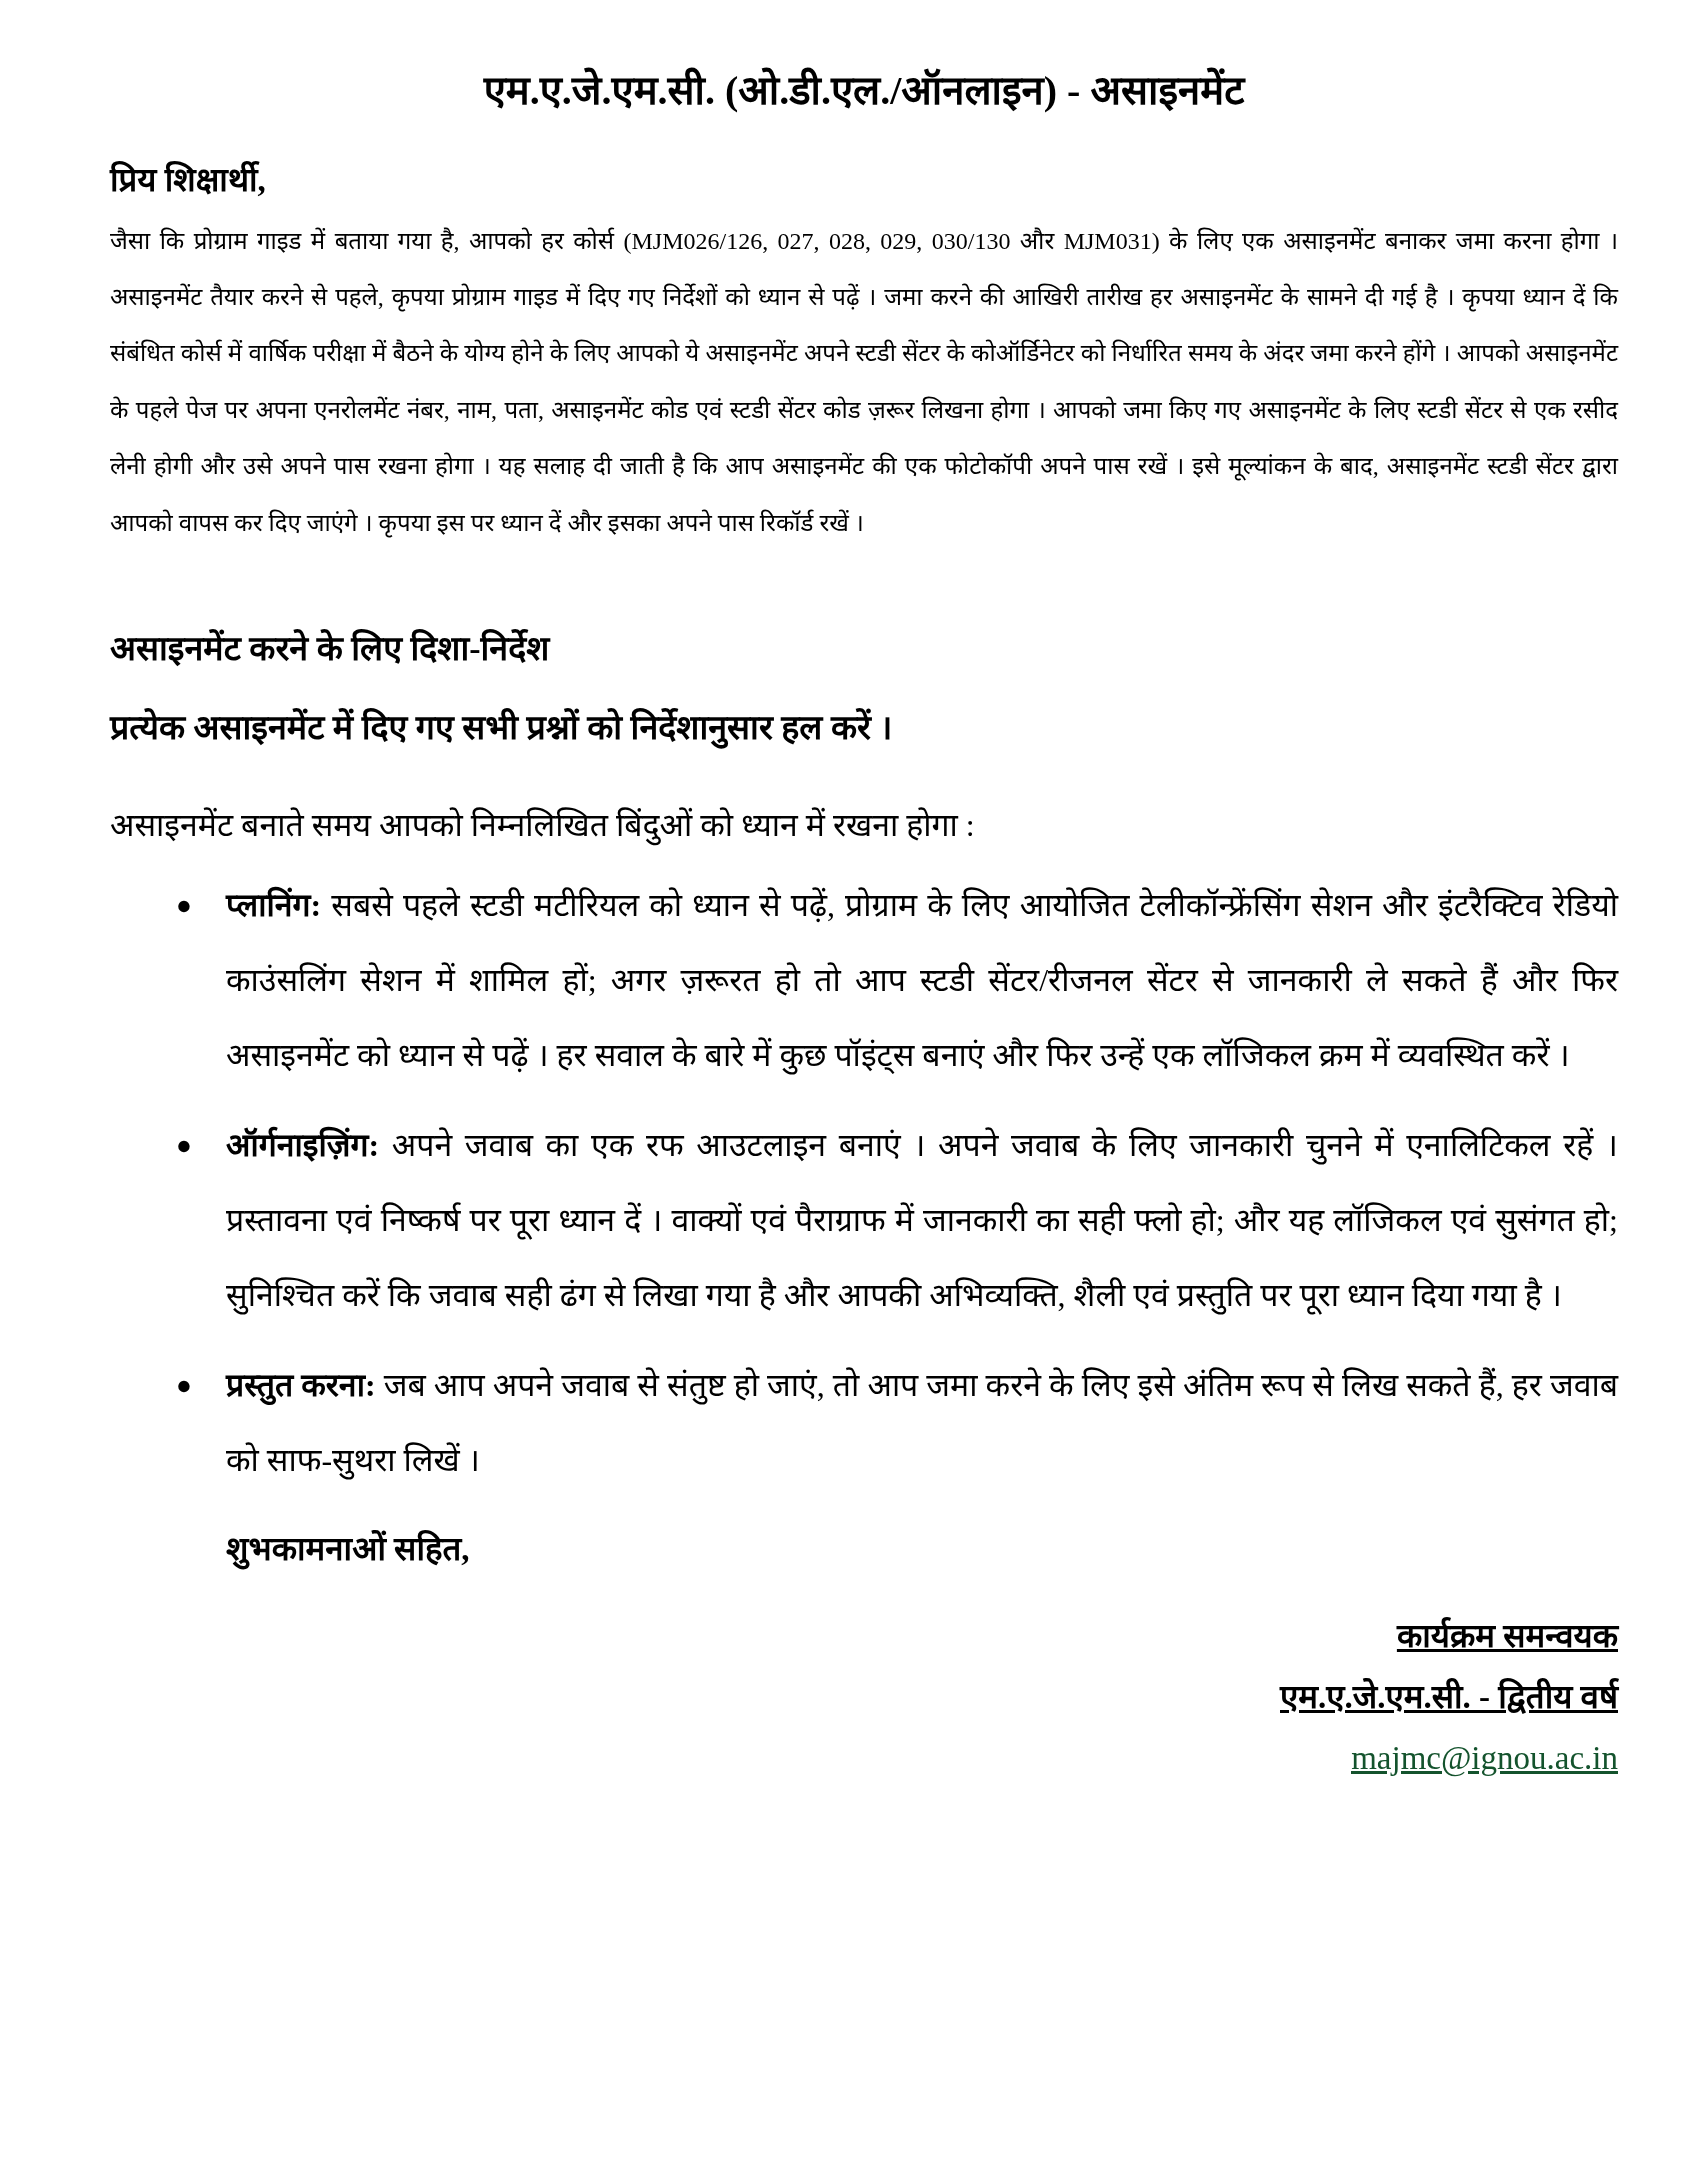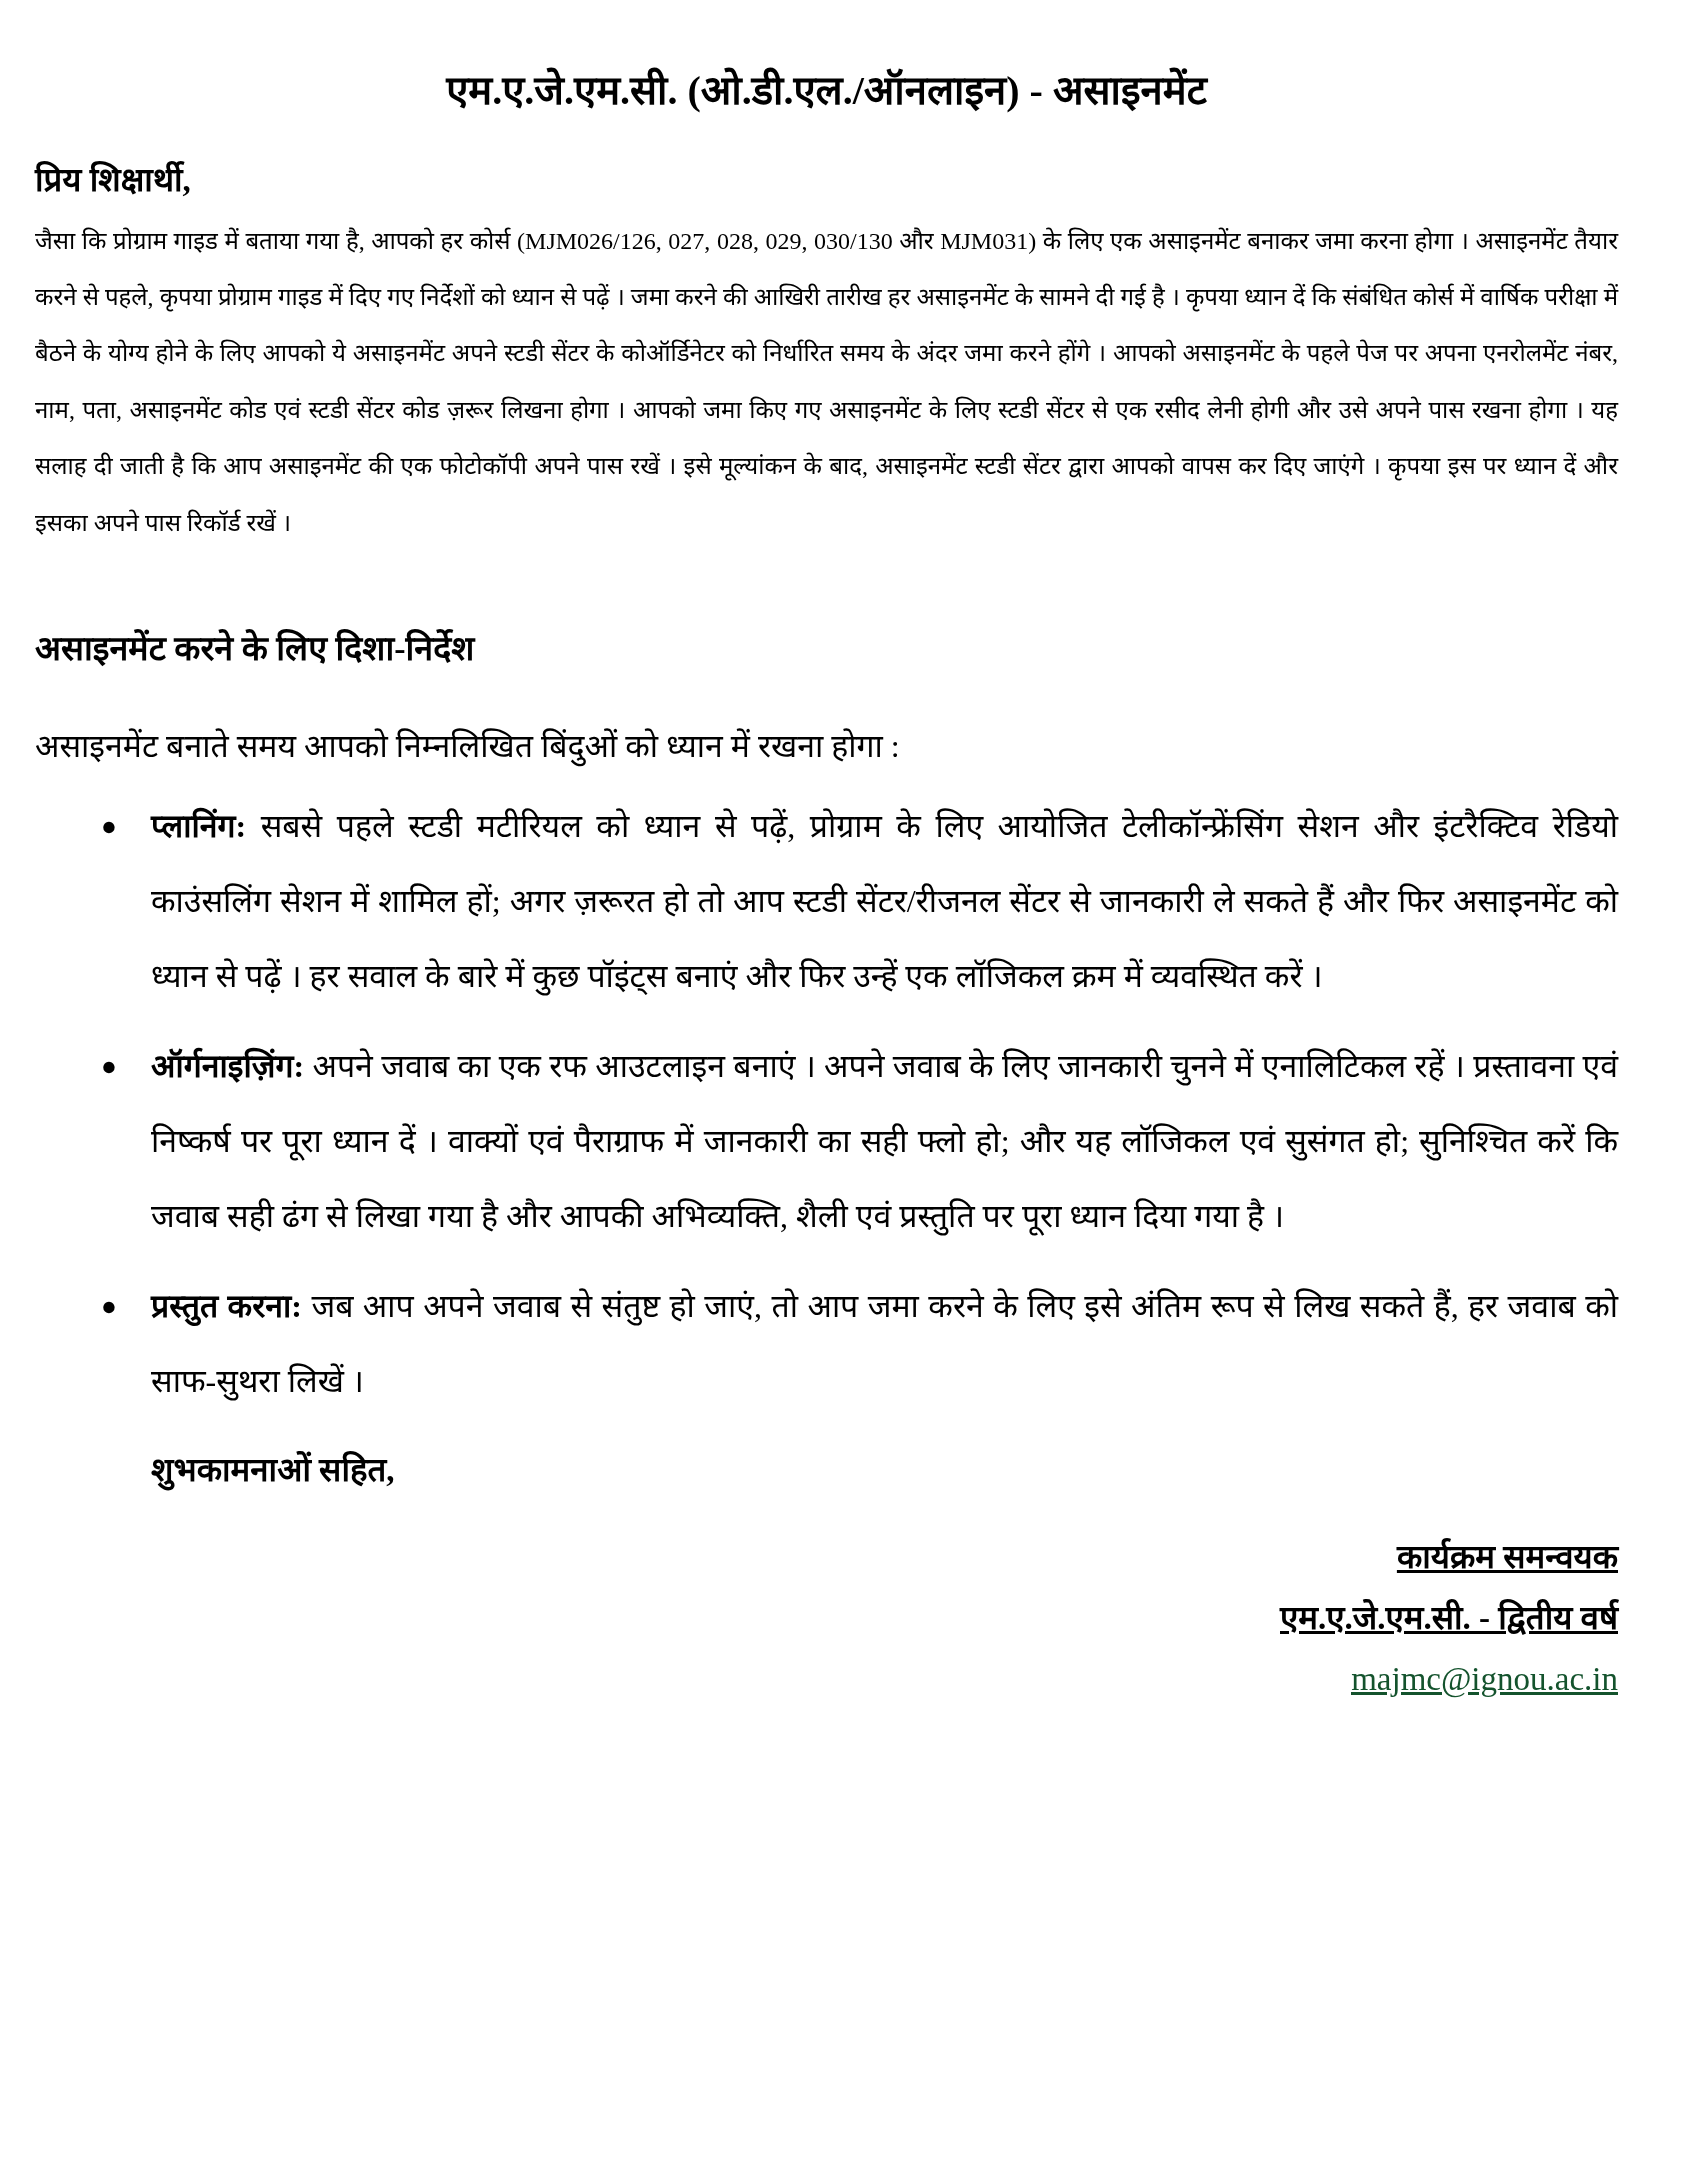--- a/index.html
+++ b/index.html
@@ -14,7 +14,7 @@
     box-sizing: border-box;
     background: #ffffff;
     color: #000000;
-    padding: 46px 69px 0 35px;
+    padding: 46px 69px 0 110px;
     font-family: "Liberation Serif", "DejaVu Serif", serif;
     overflow: hidden;
   }

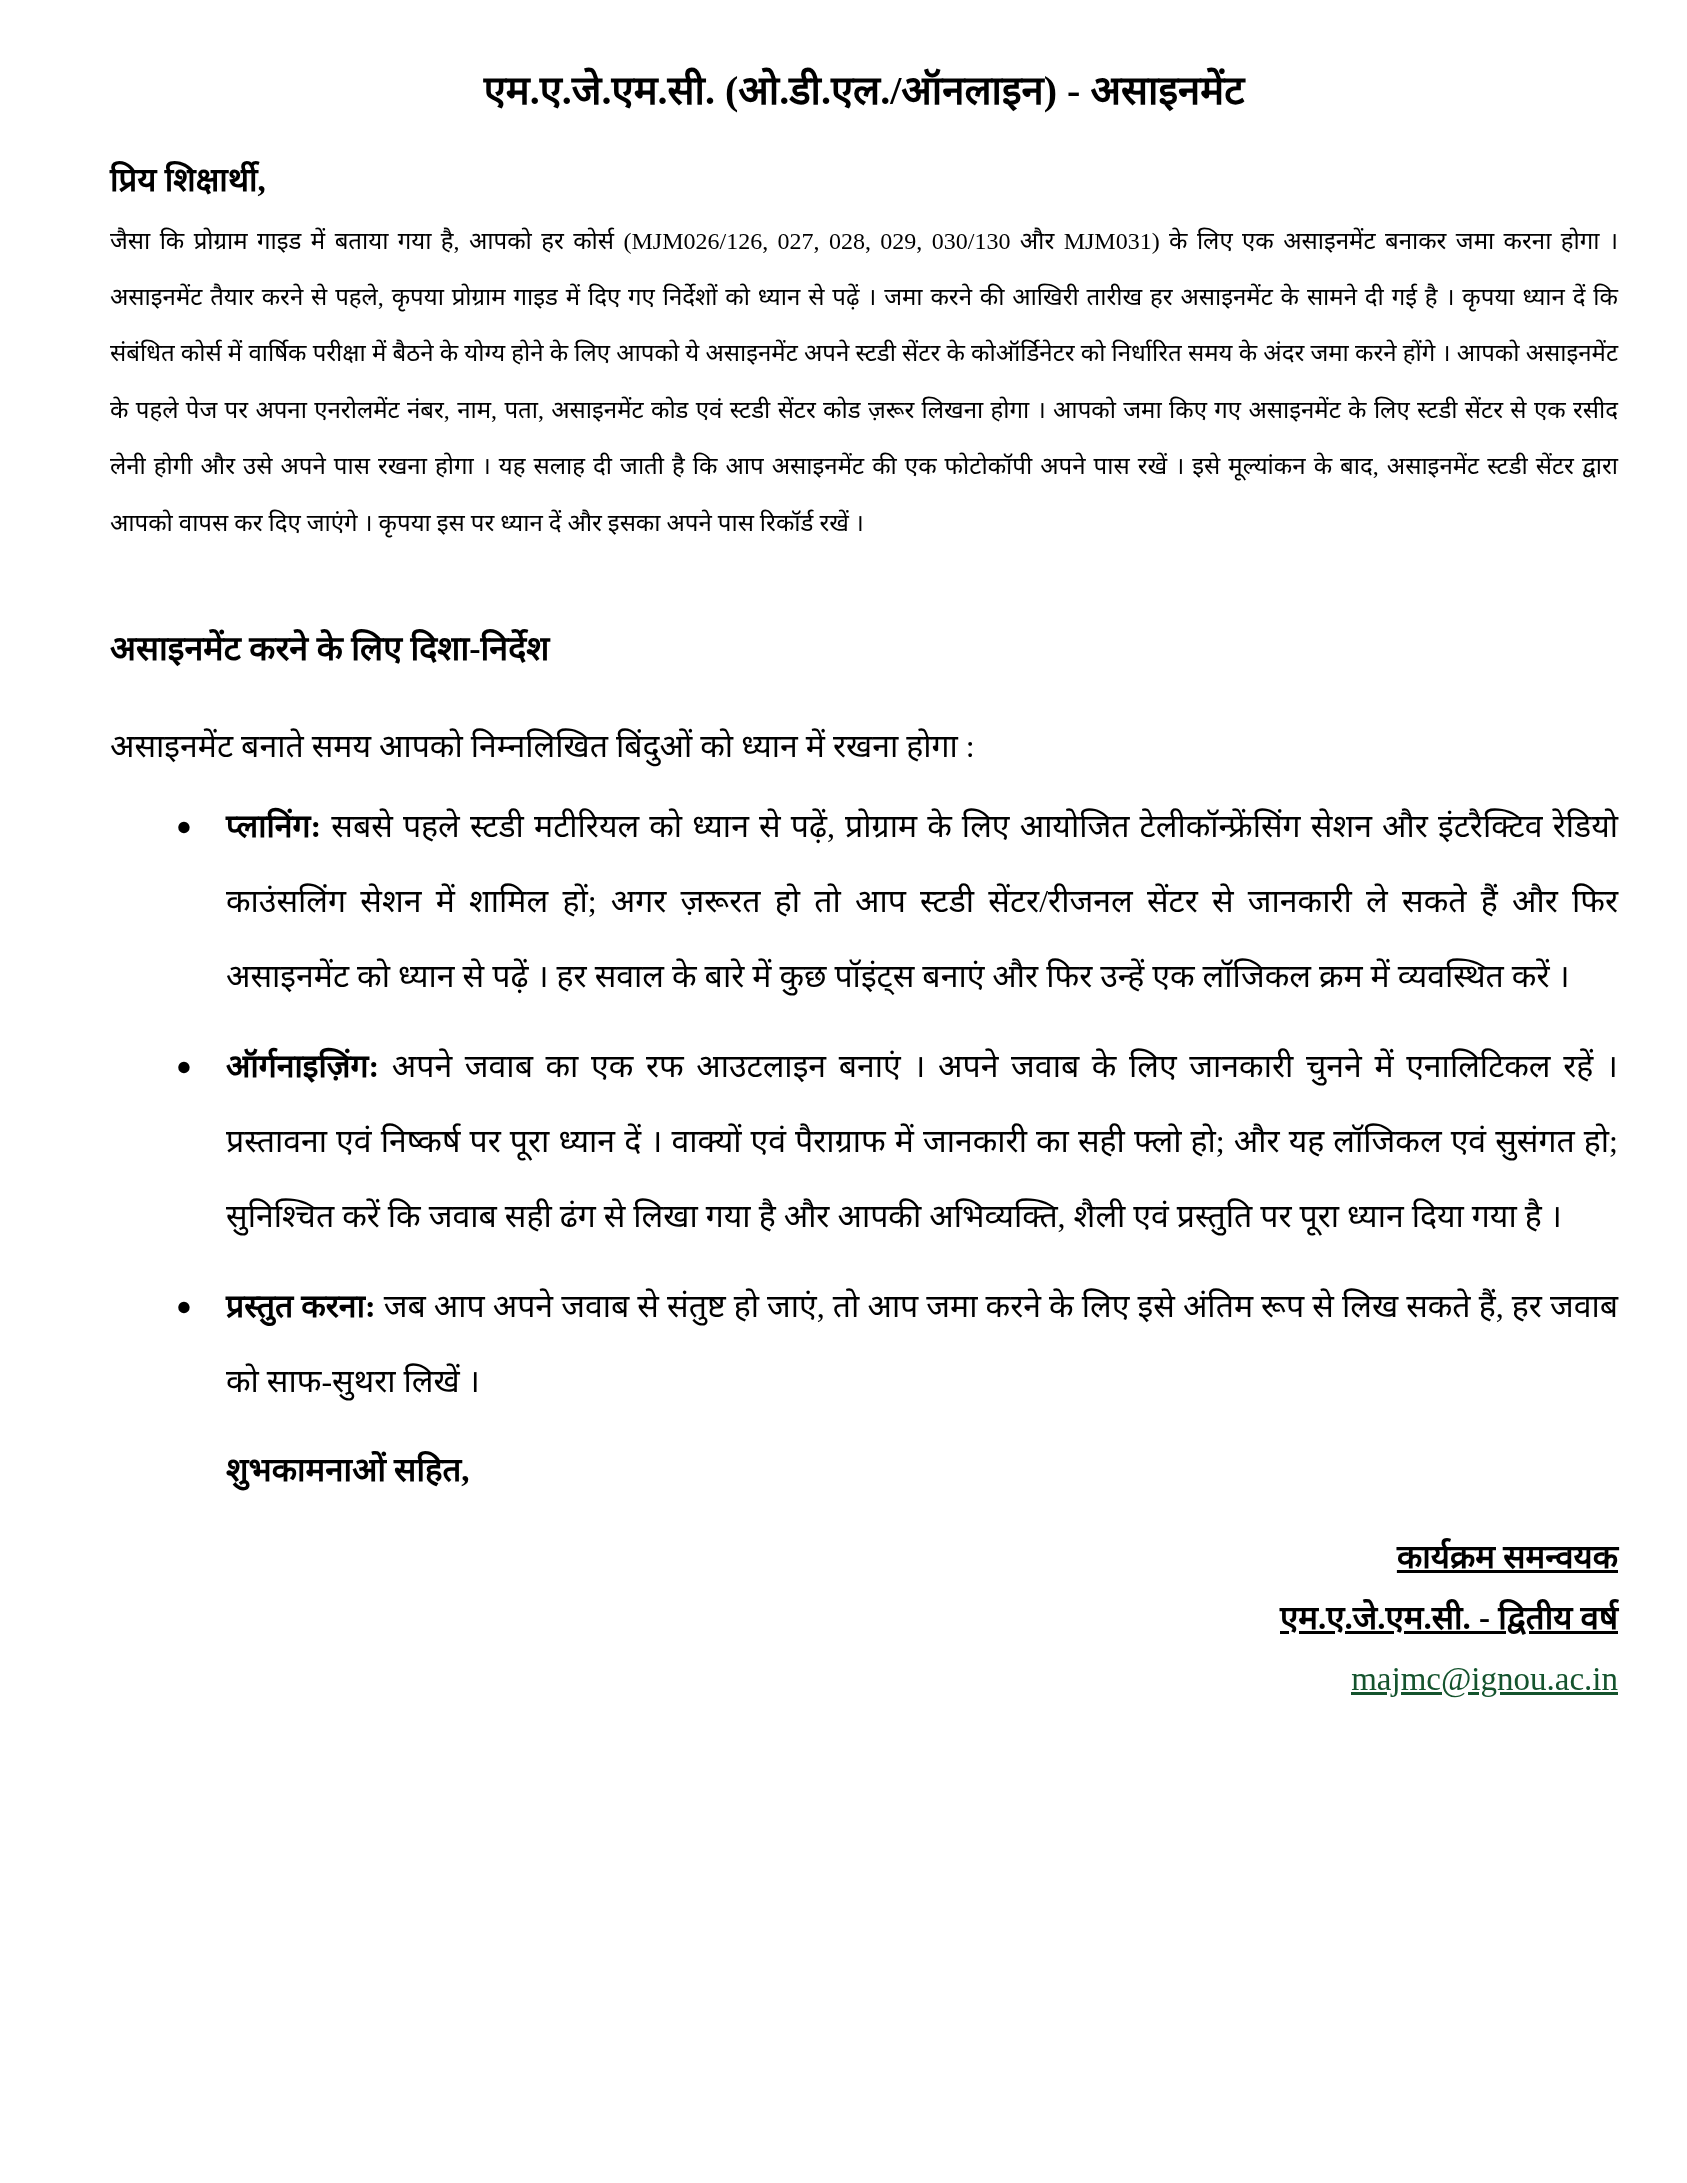--- a/index.html
+++ b/index.html
@@ -98,6 +98,7 @@
 
   <div class="h-center section-heading">असाइनमेंट करने के लिए दिशा-निर्देश</div>
 
+  <div class="h-center section-subheading">प्रत्येक असाइनमेंट में दिए गए सभी प्रश्नों को निर्देशानुसार हल करें ।</div>
 
   <div class="list-intro">असाइनमेंट बनाते समय आपको निम्नलिखित बिंदुओं को ध्यान में रखना  होगा :</div>
 

